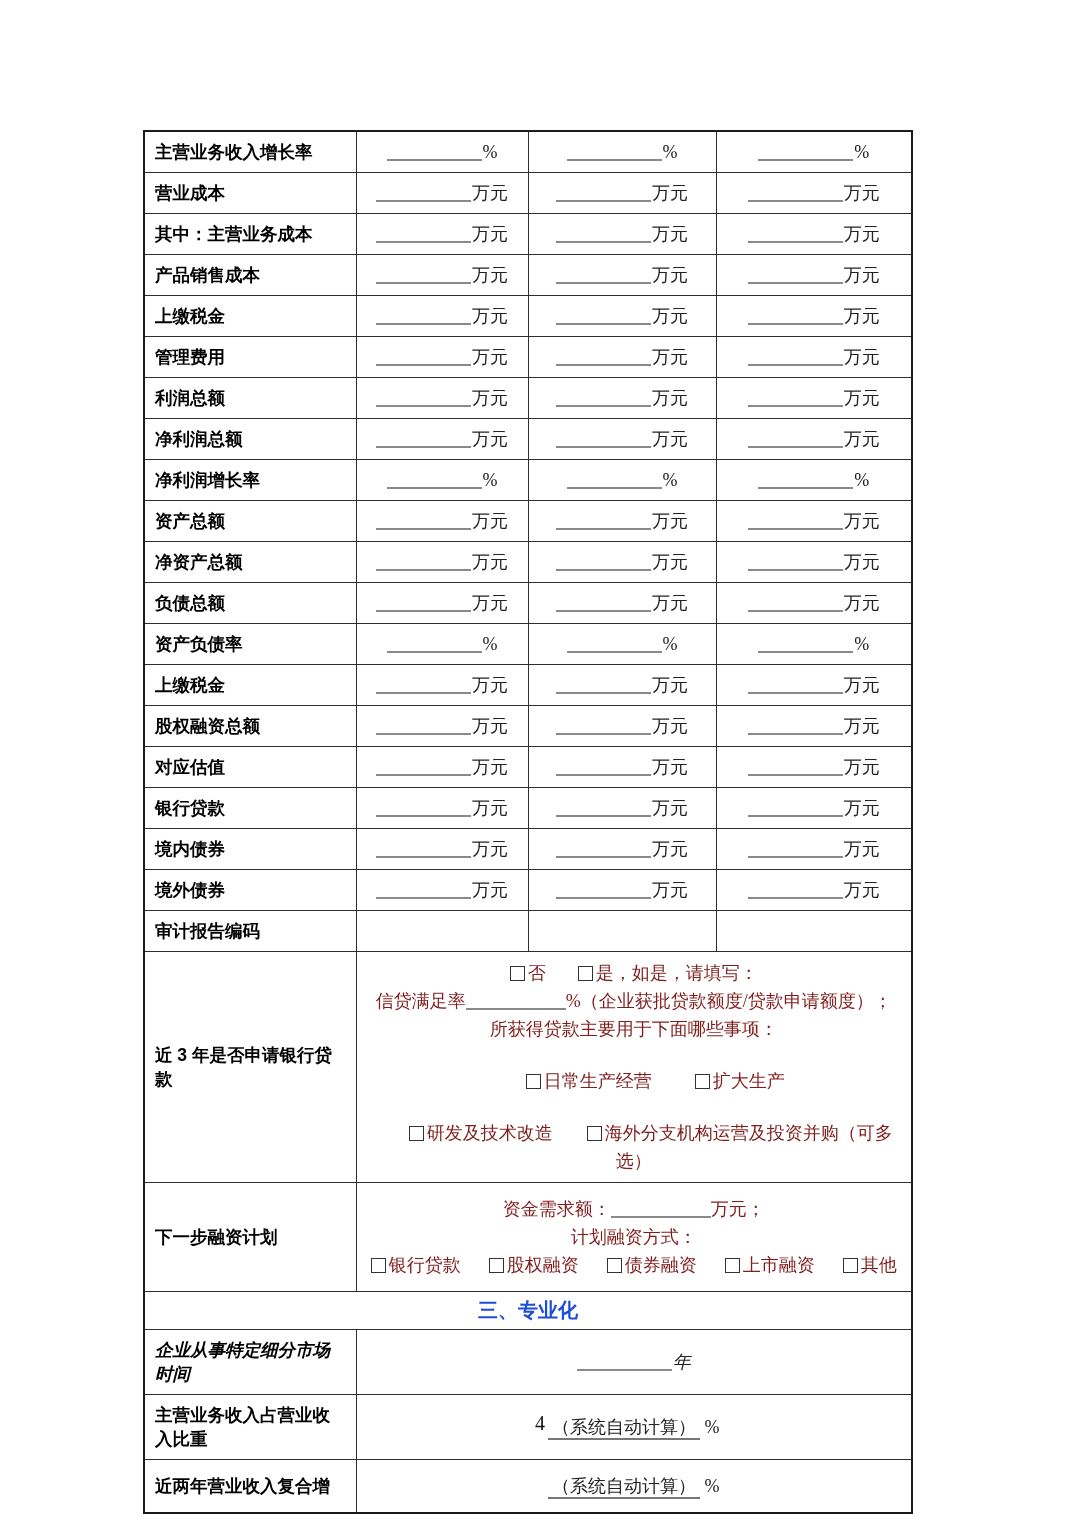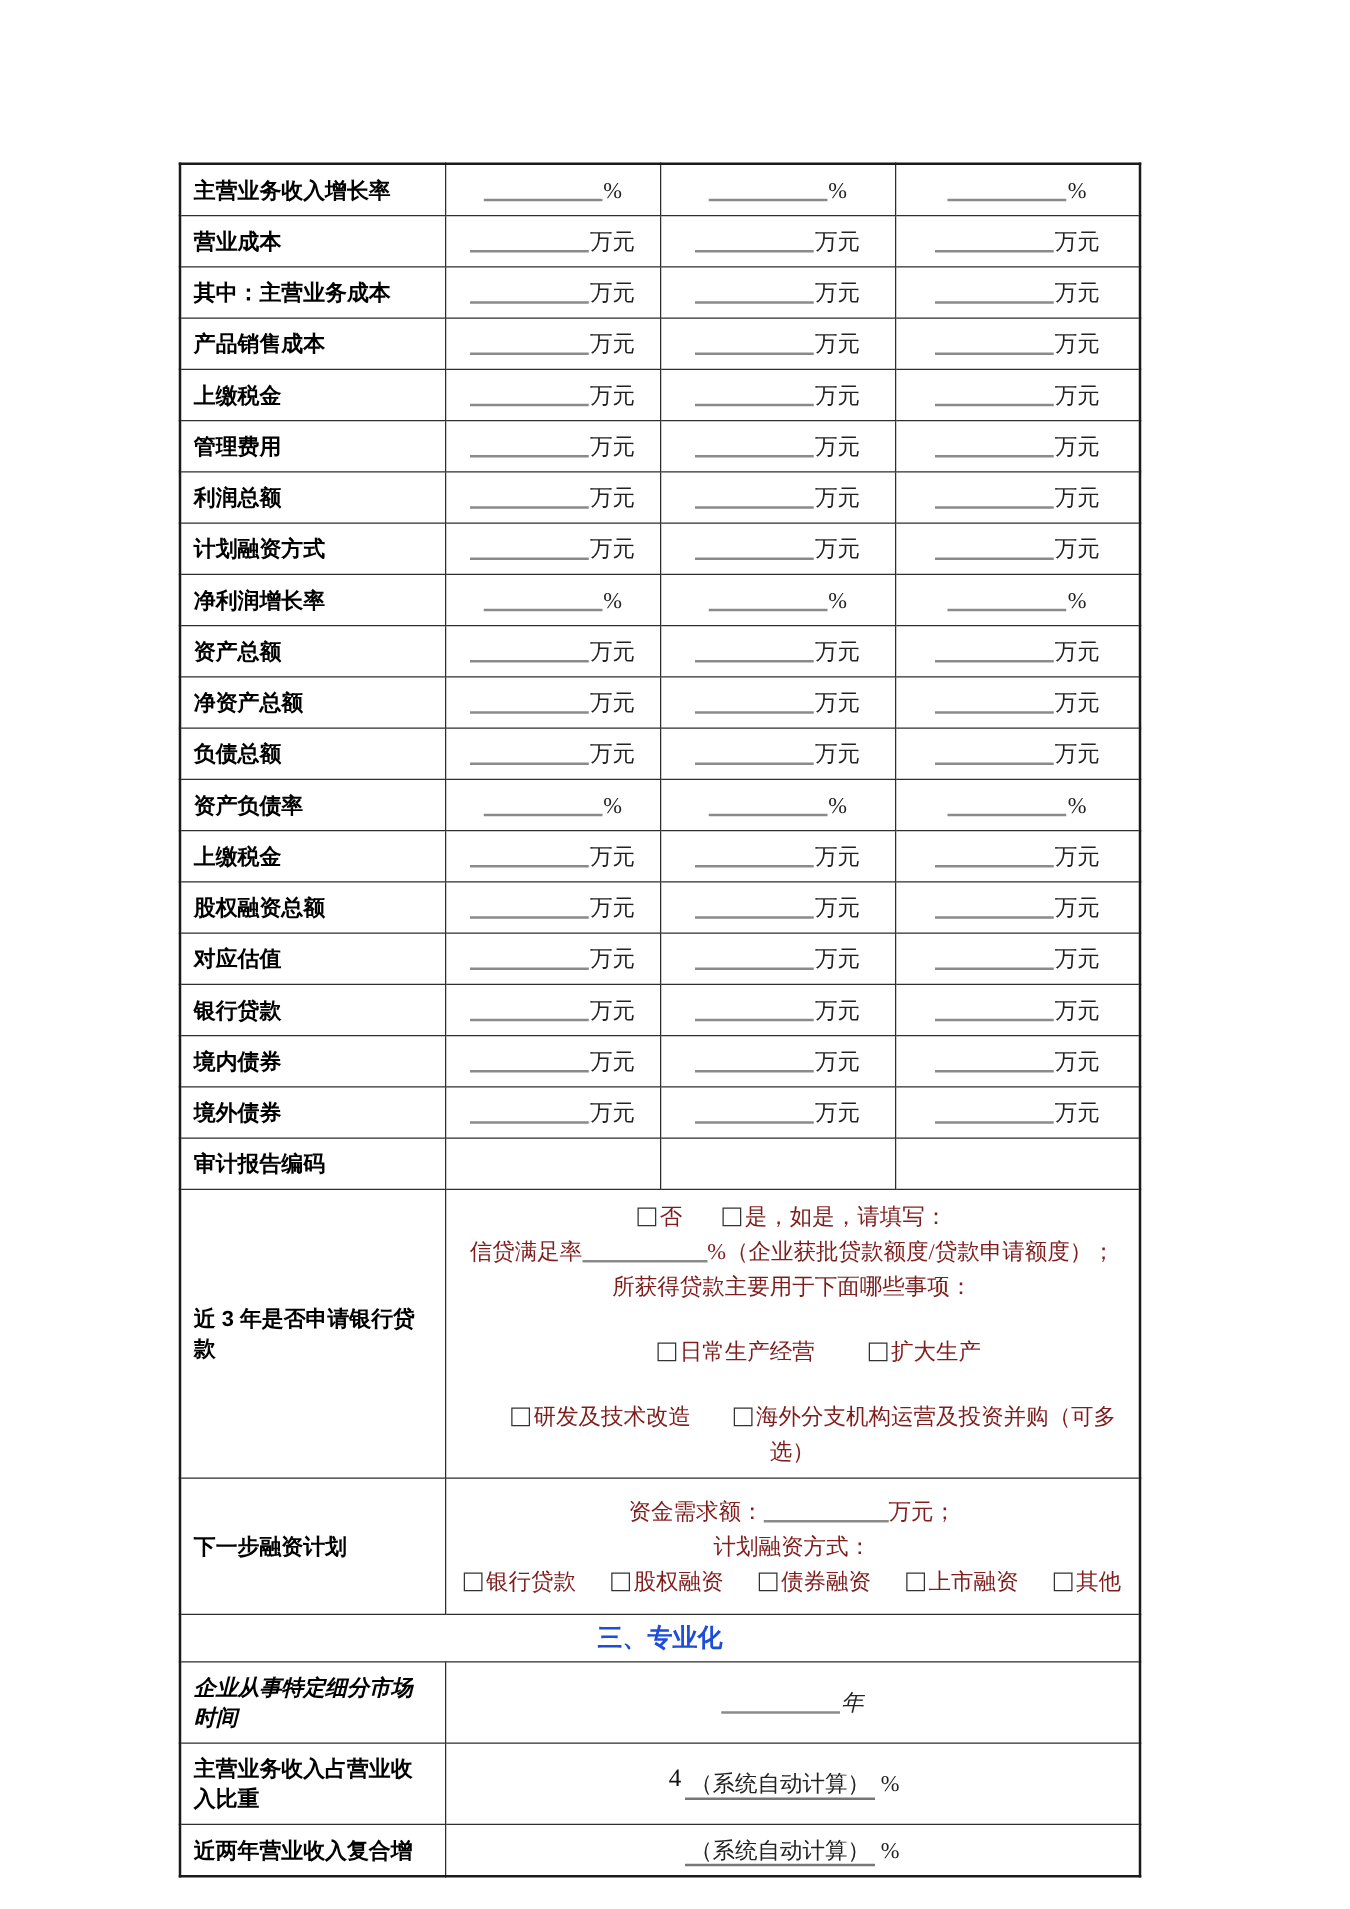--- a/index.html
+++ b/index.html
@@ -175,7 +175,7 @@
     <td class="value-cell"><span class="blank w95"></span><span class="unit">万元</span></td>
   </tr>
         <tr class="fin-row">
-    <td class="label-cell">计划融资方式</td>
+    <td class="label-cell">净利润总额</td>
     <td class="value-cell"><span class="blank w95"></span><span class="unit">万元</span></td>
     <td class="value-cell"><span class="blank w95"></span><span class="unit">万元</span></td>
     <td class="value-cell"><span class="blank w95"></span><span class="unit">万元</span></td>

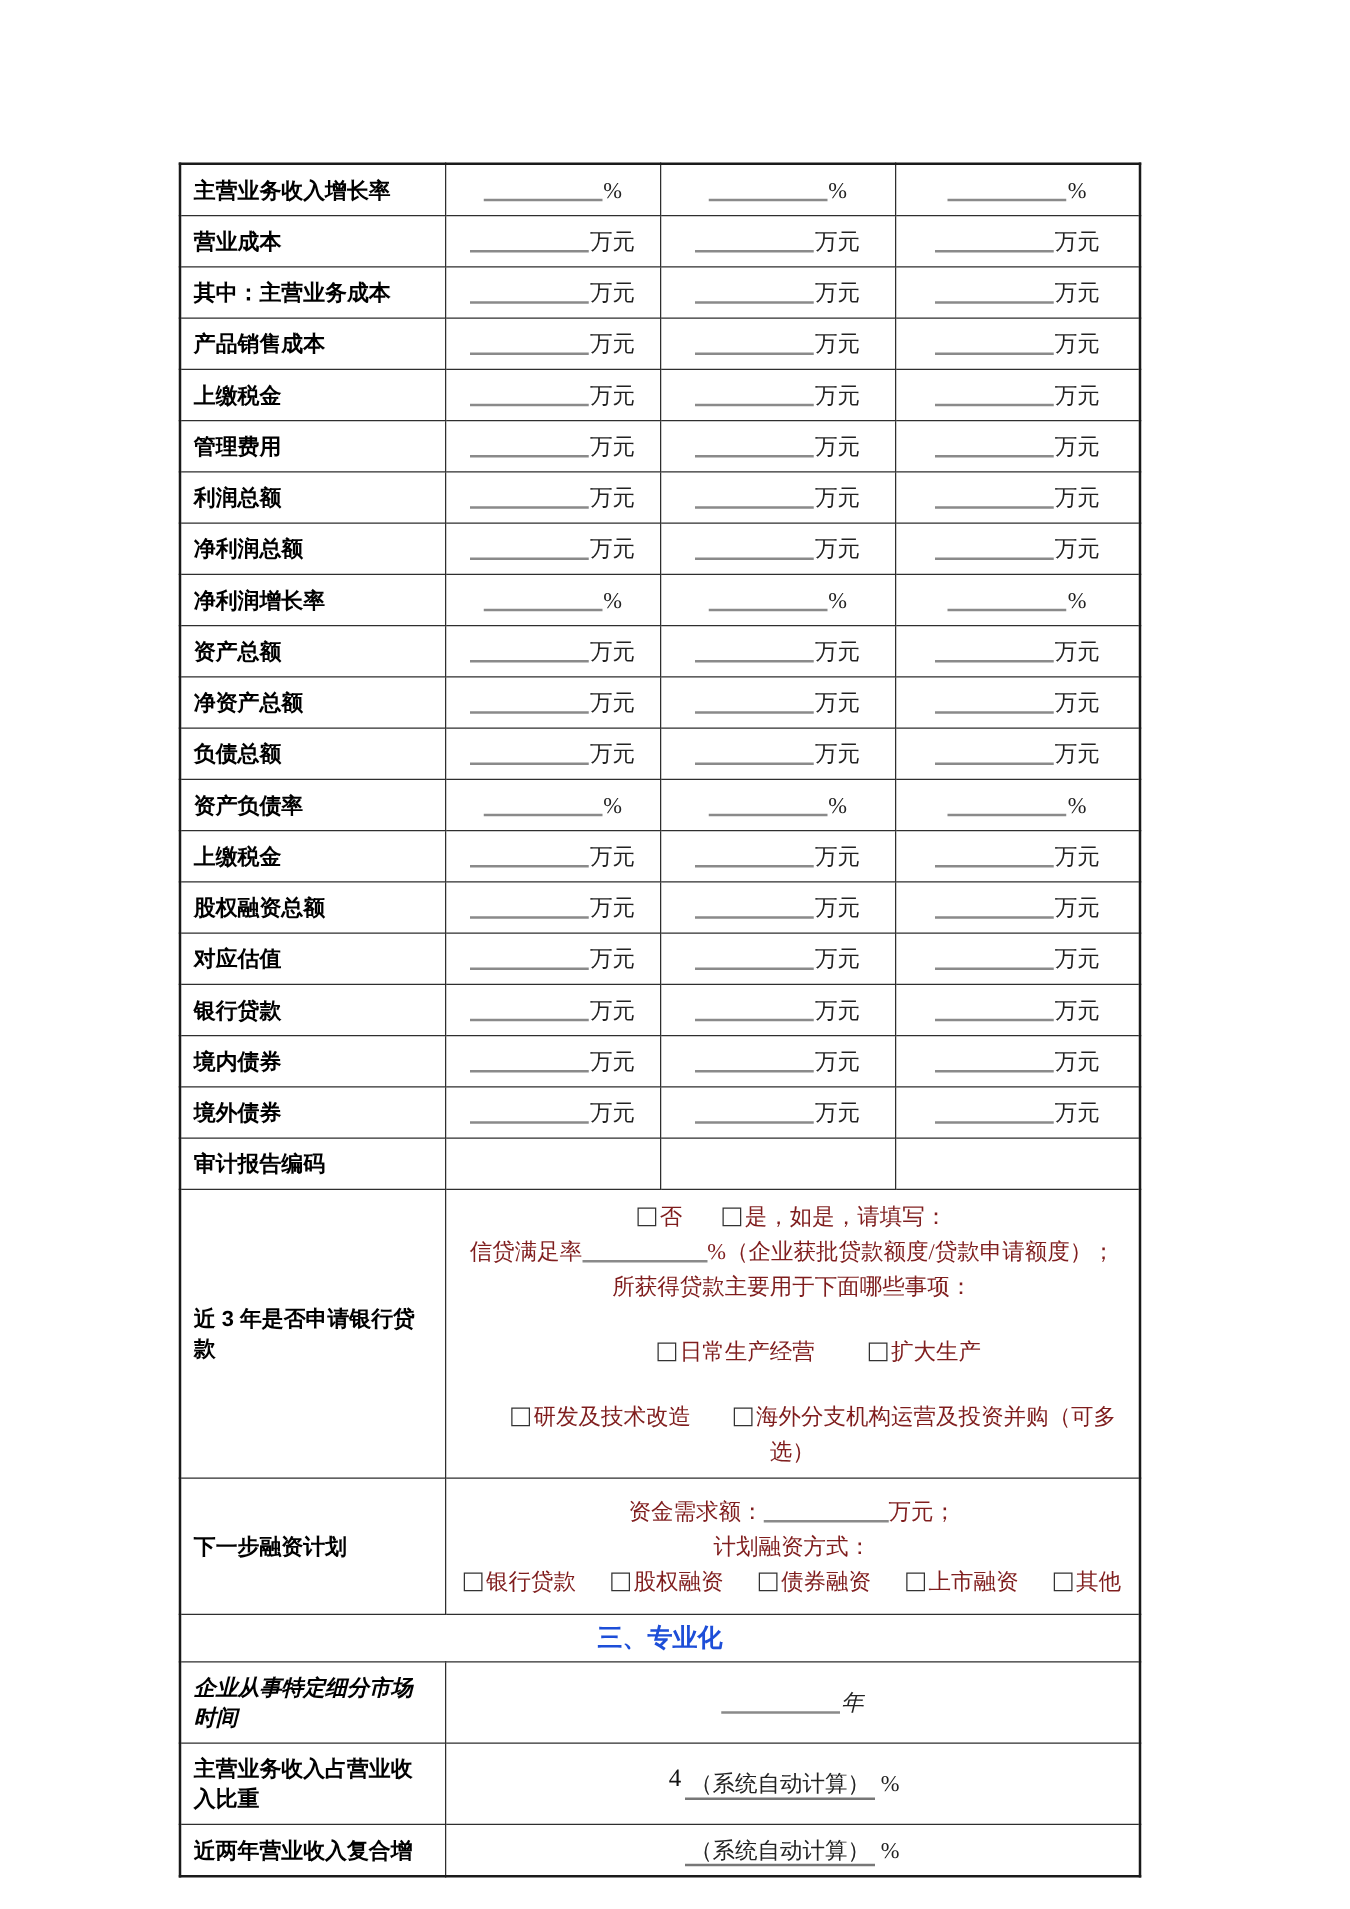--- a/index.html
+++ b/index.html
@@ -103,7 +103,7 @@
   }
   tr.spec-row-1 { height: 51px; font-style: italic; }
   tr.spec-row-2 { height: 51px; }
-  tr.spec-row-3 { height: 41px; }
+  tr.spec-row-3 { height: 53px; }
   .ul-val {
     border-bottom: 2px solid #777;
     padding: 0 4px 1px 4px;

